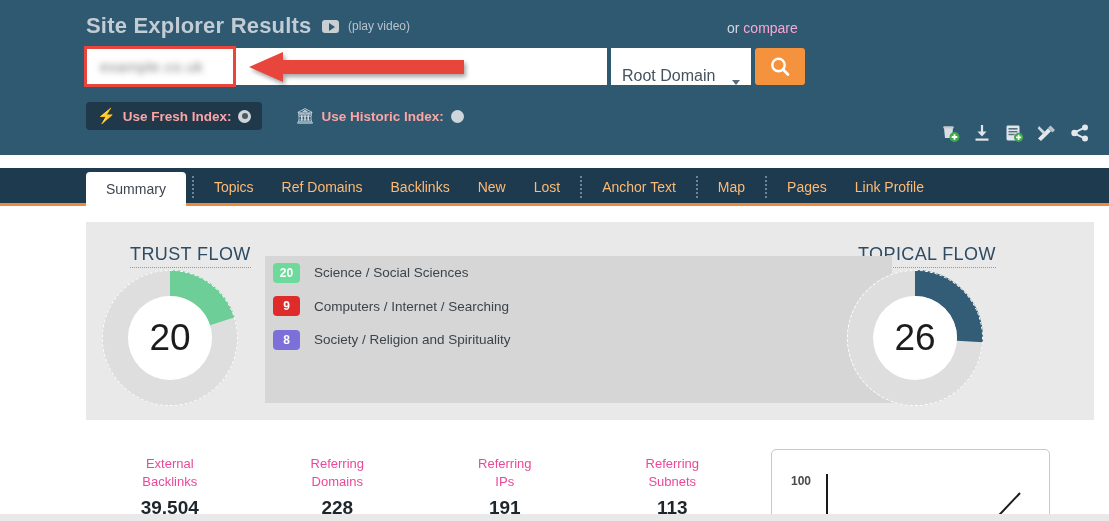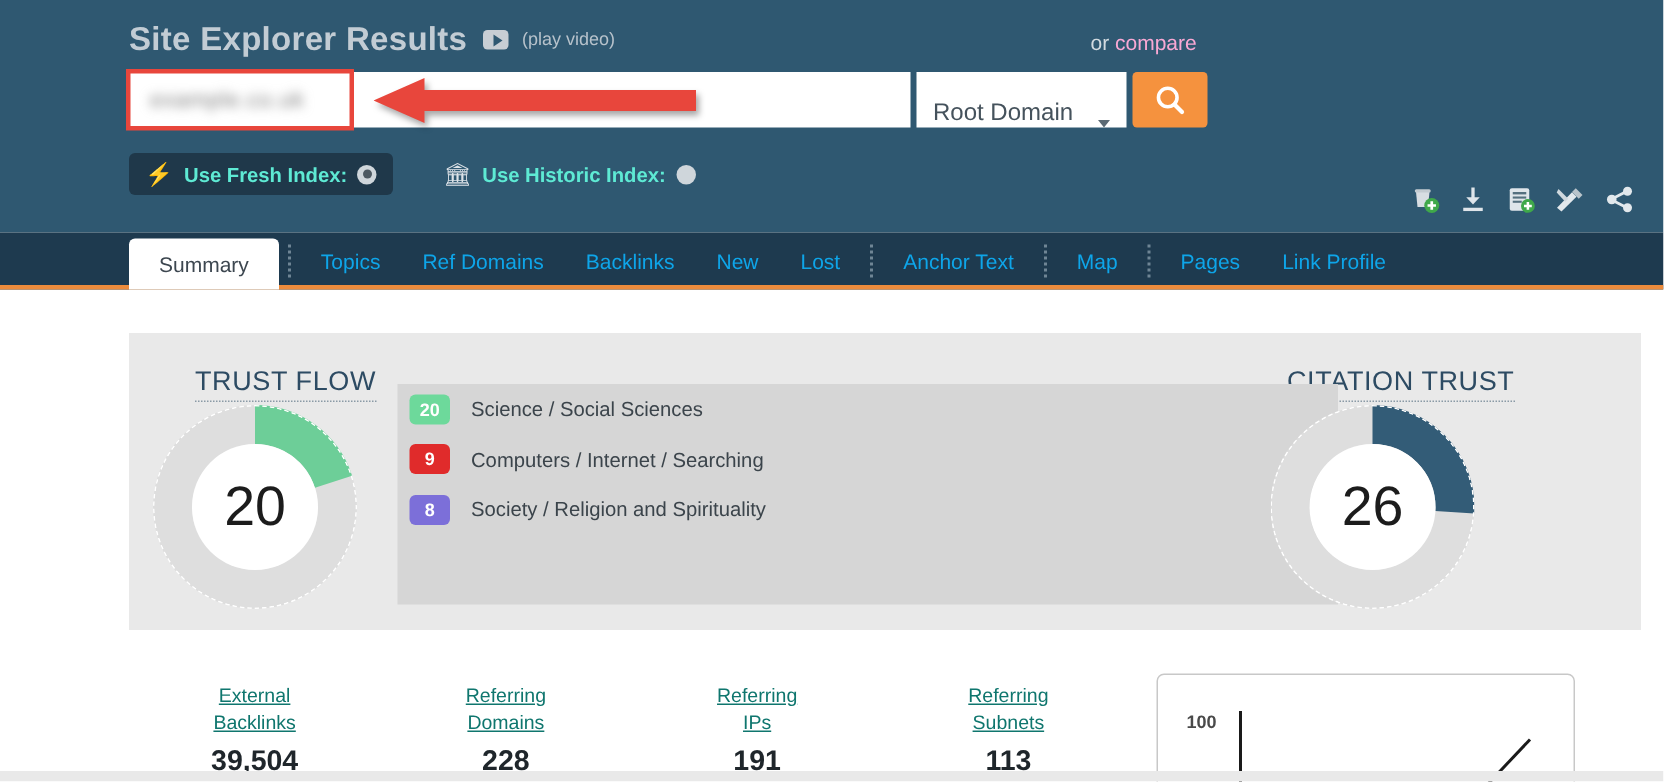--- a/index.html
+++ b/index.html
@@ -104,7 +104,7 @@
     margin-left: 29px; height: 28px; padding: 0 4px;
     display: flex; align-items: center; gap: 7px;
   }
-  .idx-label { font-size: 13.5px; color: #5eead4; font-weight: bold; }
+  .idx-label { font-size: 13.5px; color: #fca5a5; font-weight: bold; }
   .radio {
     width: 13px; height: 13px; border-radius: 50%;
     background: #cfd6db; display: inline-block; position: relative;

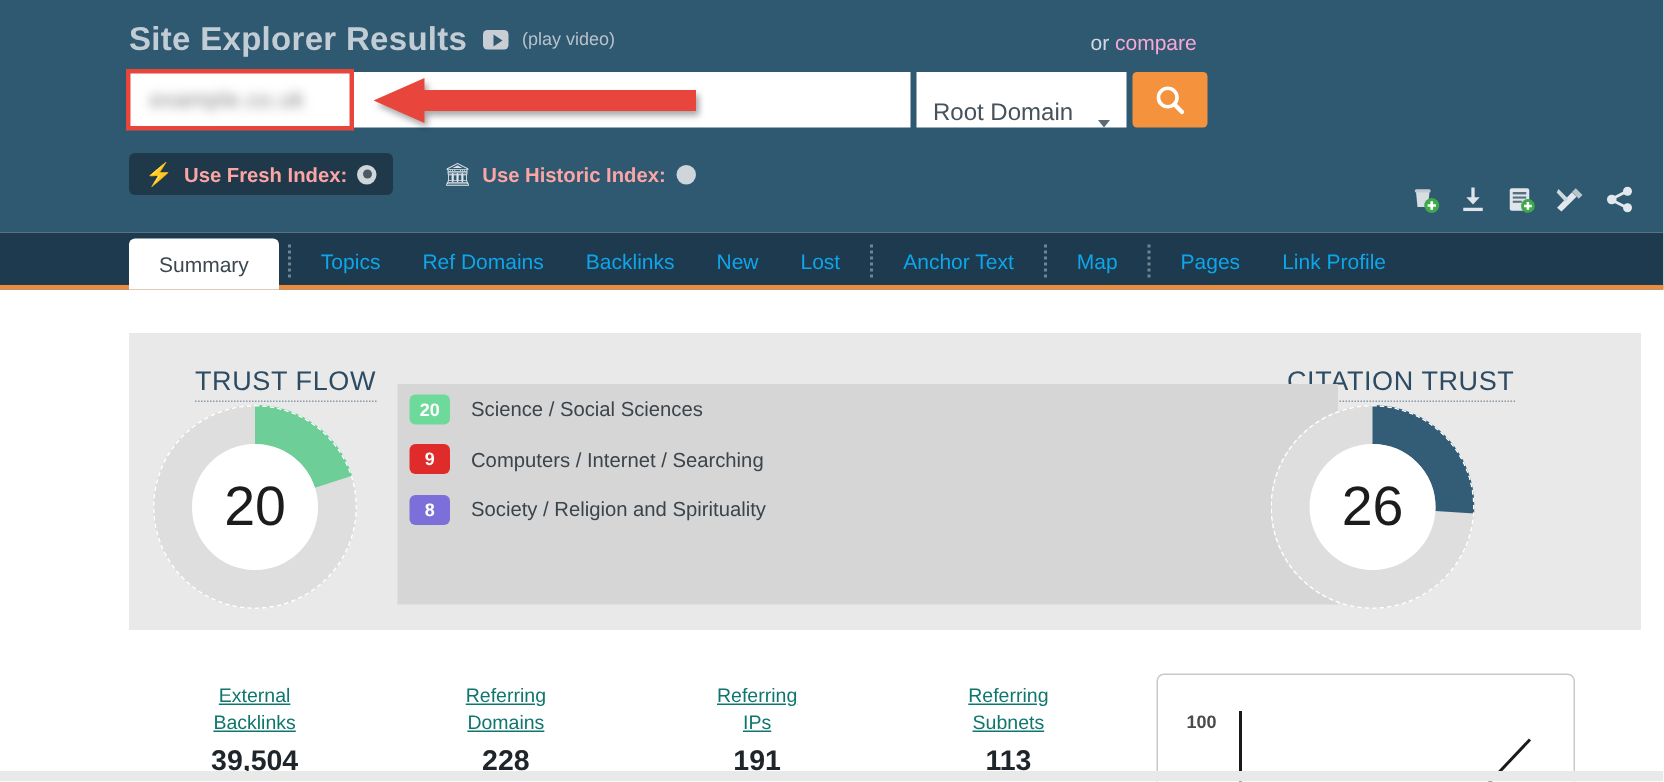--- a/index.html
+++ b/index.html
@@ -124,7 +124,7 @@
 
   
   .tabbar {
-    position: absolute; left: 0; top: 155px; width: 1109px; height: 38px;
+    position: absolute; left: 0; top: 168px; width: 1109px; height: 38px;
     background: #1e3a4f;
     border-bottom: 3px solid #ec8b3c;
   }

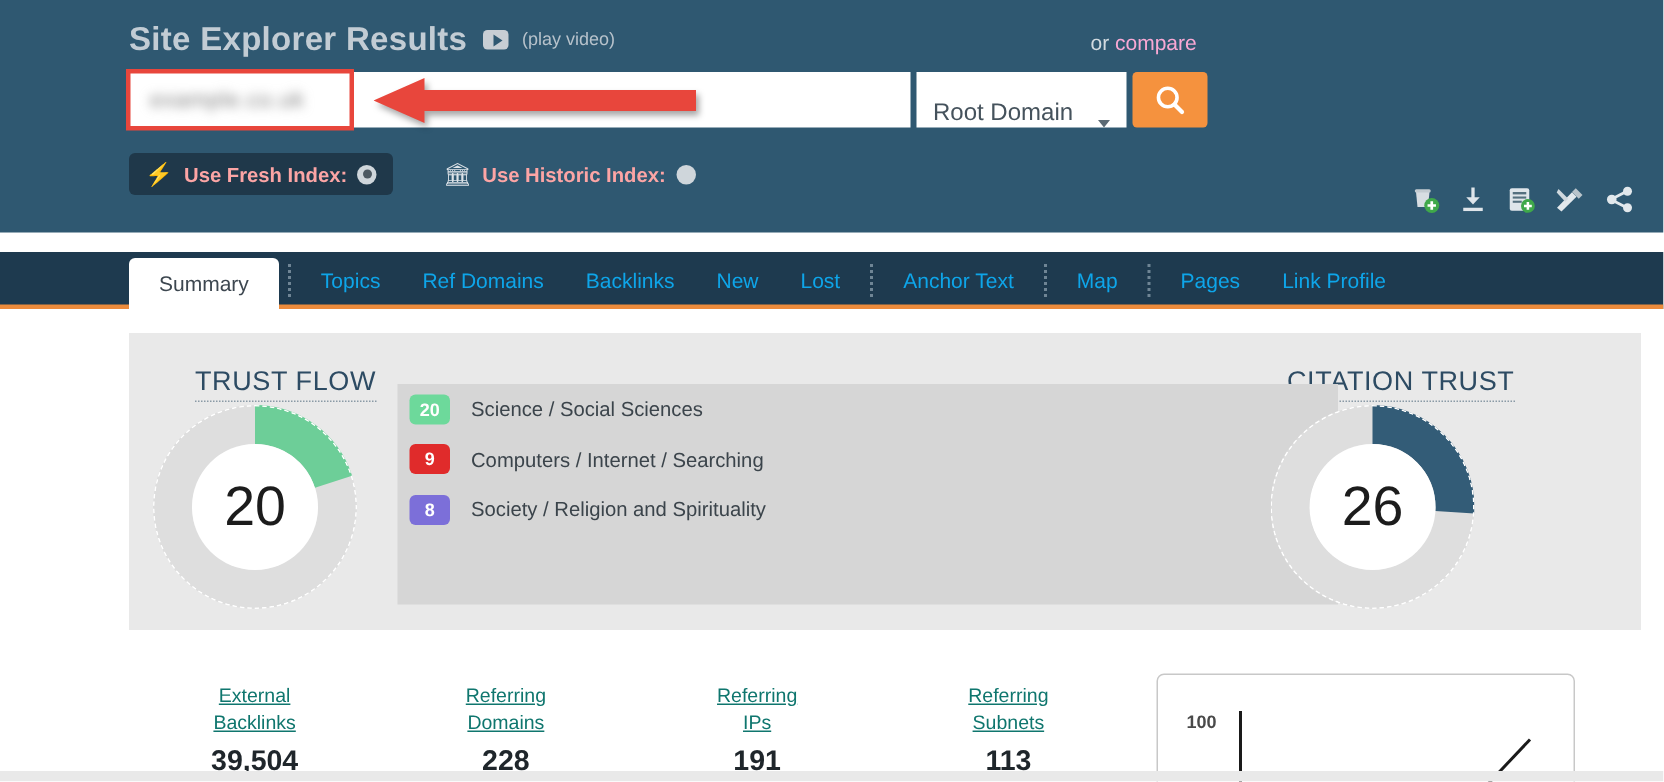--- a/index.html
+++ b/index.html
@@ -131,7 +131,7 @@
   .tabs { position: absolute; left: 86px; top: 0; display: flex; align-items: stretch; height: 38px; }
   .tab {
     display: flex; align-items: center; padding: 0 14px;
-    font-size: 14px; color: #0ea5e9; cursor: pointer; white-space: nowrap;
+    font-size: 14px; color: #fdba74; cursor: pointer; white-space: nowrap;
   }
   .tab.active {
     background: #ffffff; color: #3d4750;

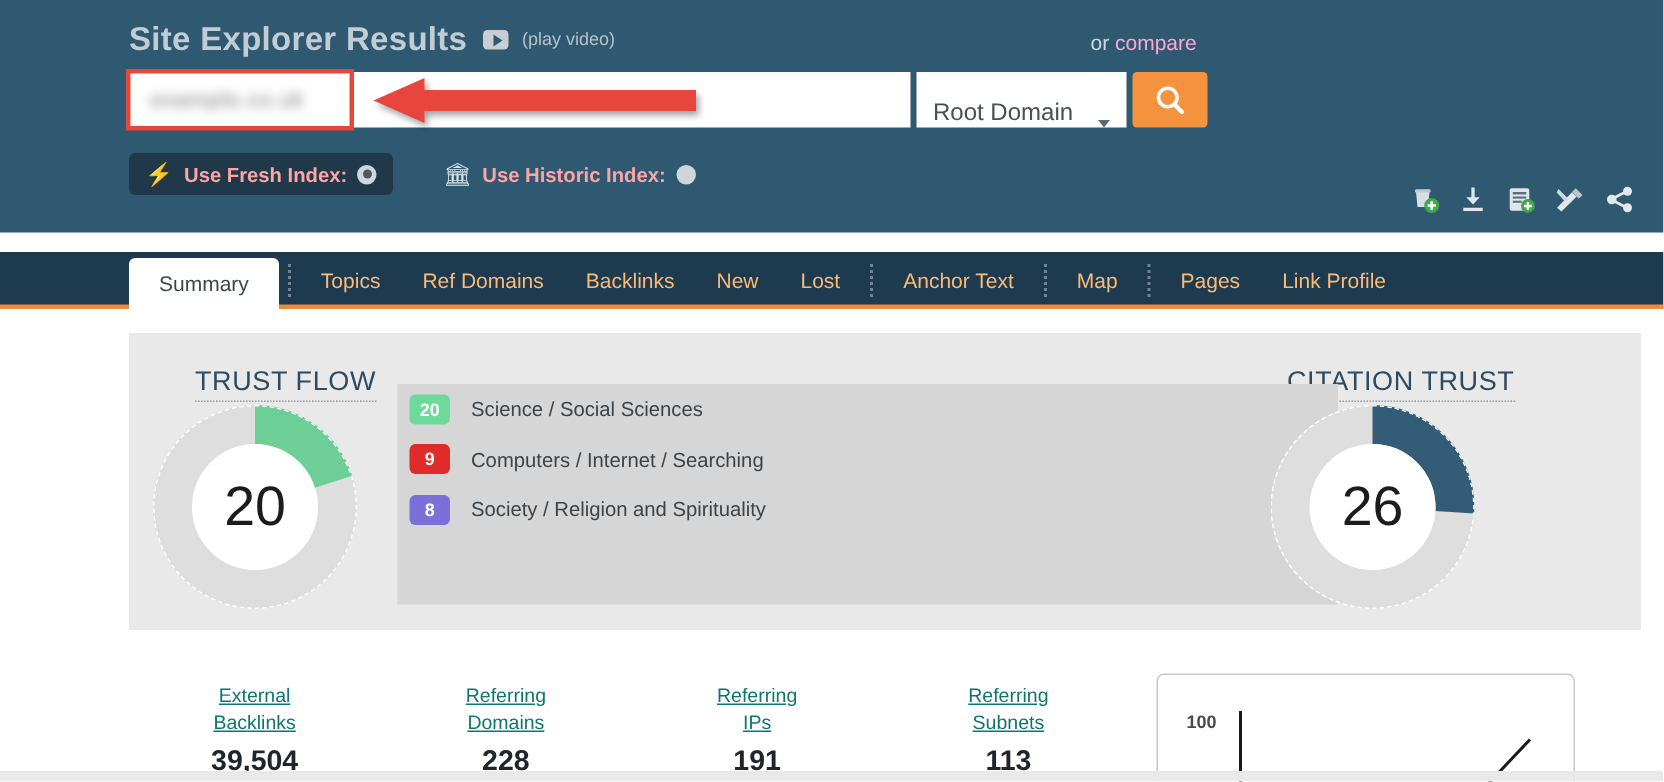--- a/index.html
+++ b/index.html
@@ -322,7 +322,7 @@
 <div class="flow-panel">
 
   <div class="sec-title title-trust">TRUST FLOW</div>
-  <div class="sec-title title-citation">CITATION TRUST</div>
+  <div class="sec-title title-citation">TOPICAL FLOW</div>
 
   <div class="donut donut-trust">
     <svg width="136" height="136" viewBox="0 0 136 136">

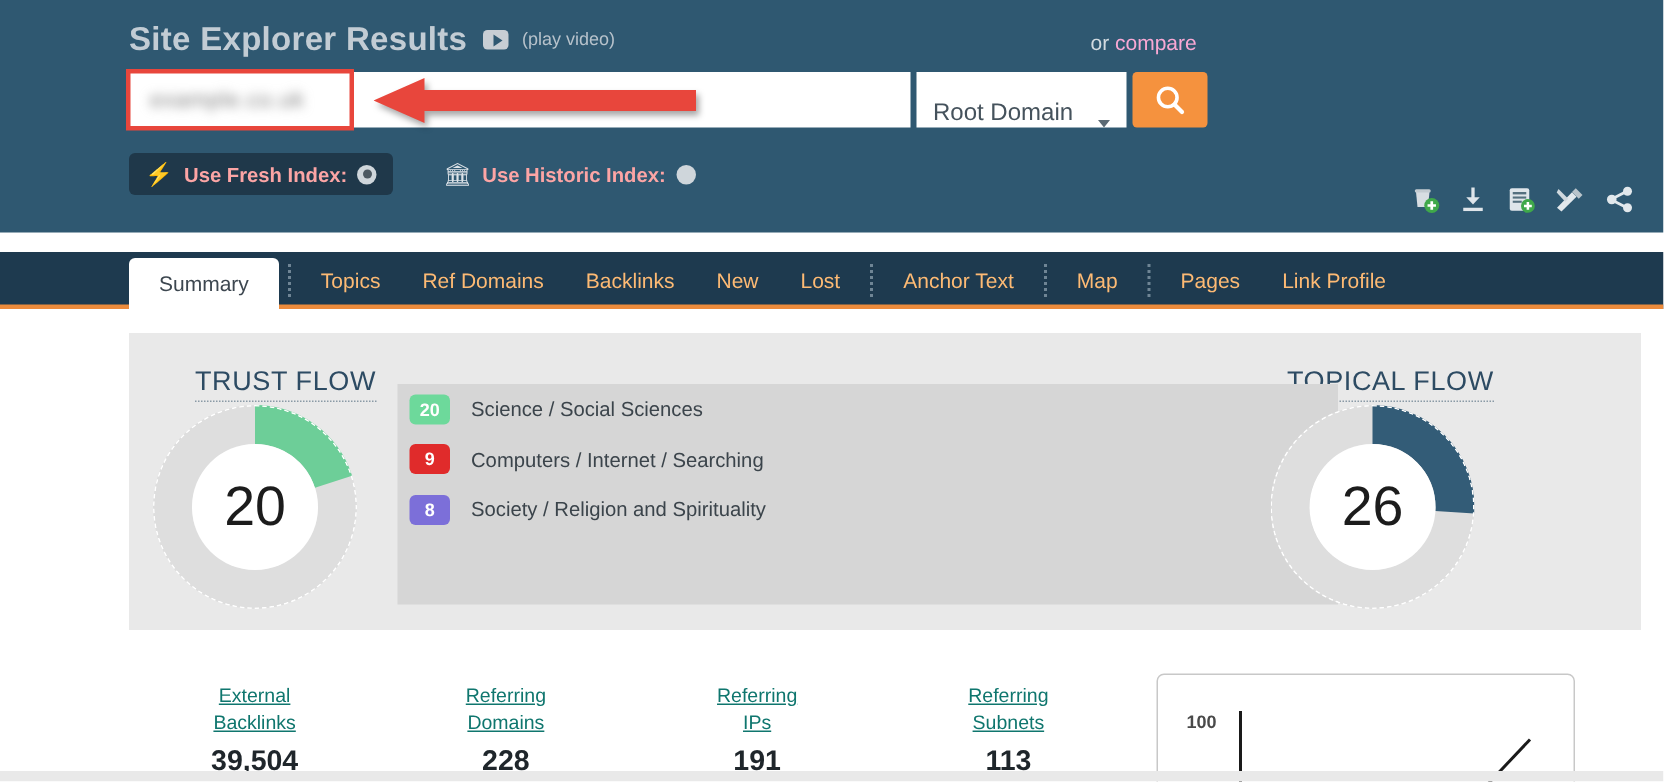--- a/index.html
+++ b/index.html
@@ -196,7 +196,7 @@
     width: 670px; display: flex;
   }
   .stat { flex: 1; text-align: center; }
-  .stat-label { font-size: 13px; color: #0f766e; line-height: 18px; text-decoration: underline; }
+  .stat-label { font-size: 13px; color: #ec4899; line-height: 18px; }
   .stat-value { margin-top: 6px; font-size: 19px; font-weight: bold; color: #1f262b; }
 
   

